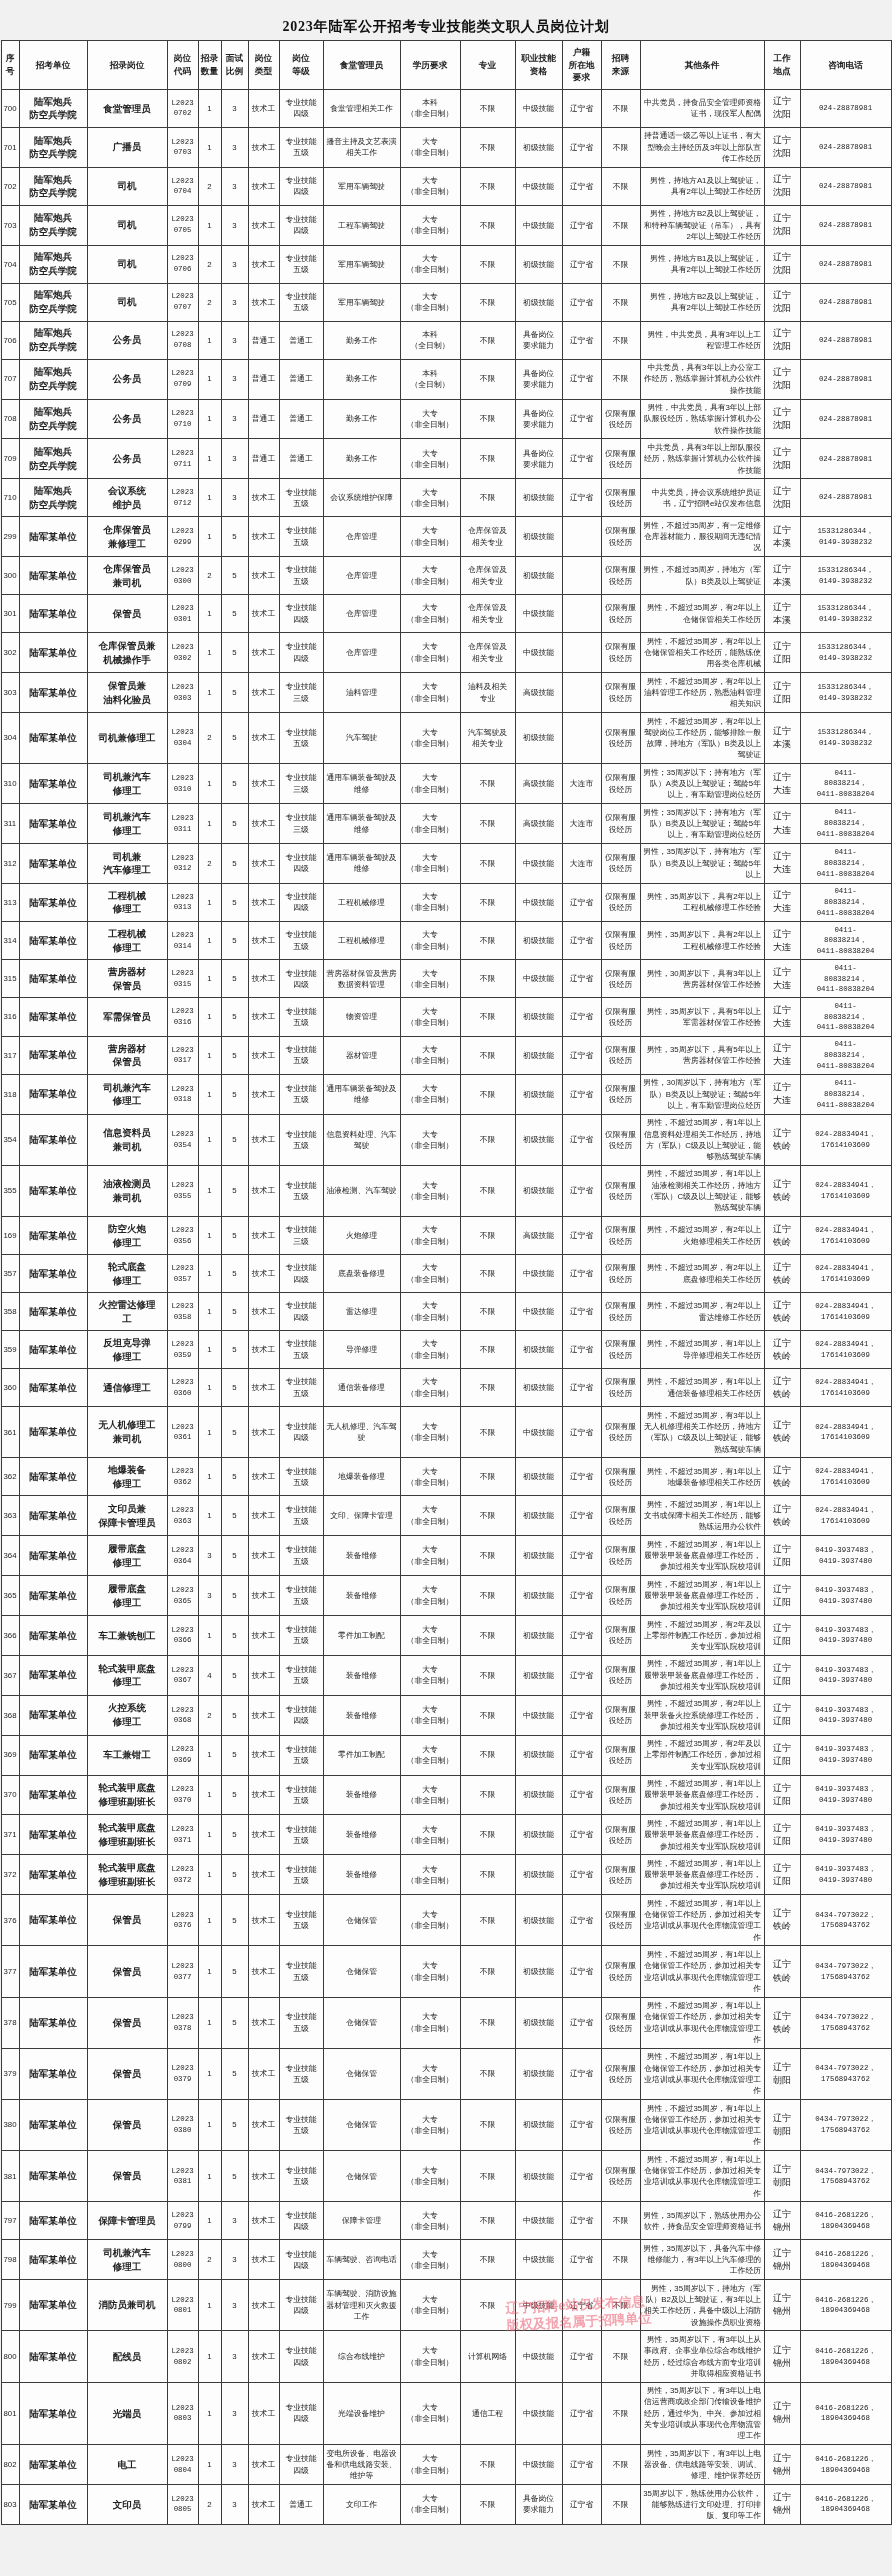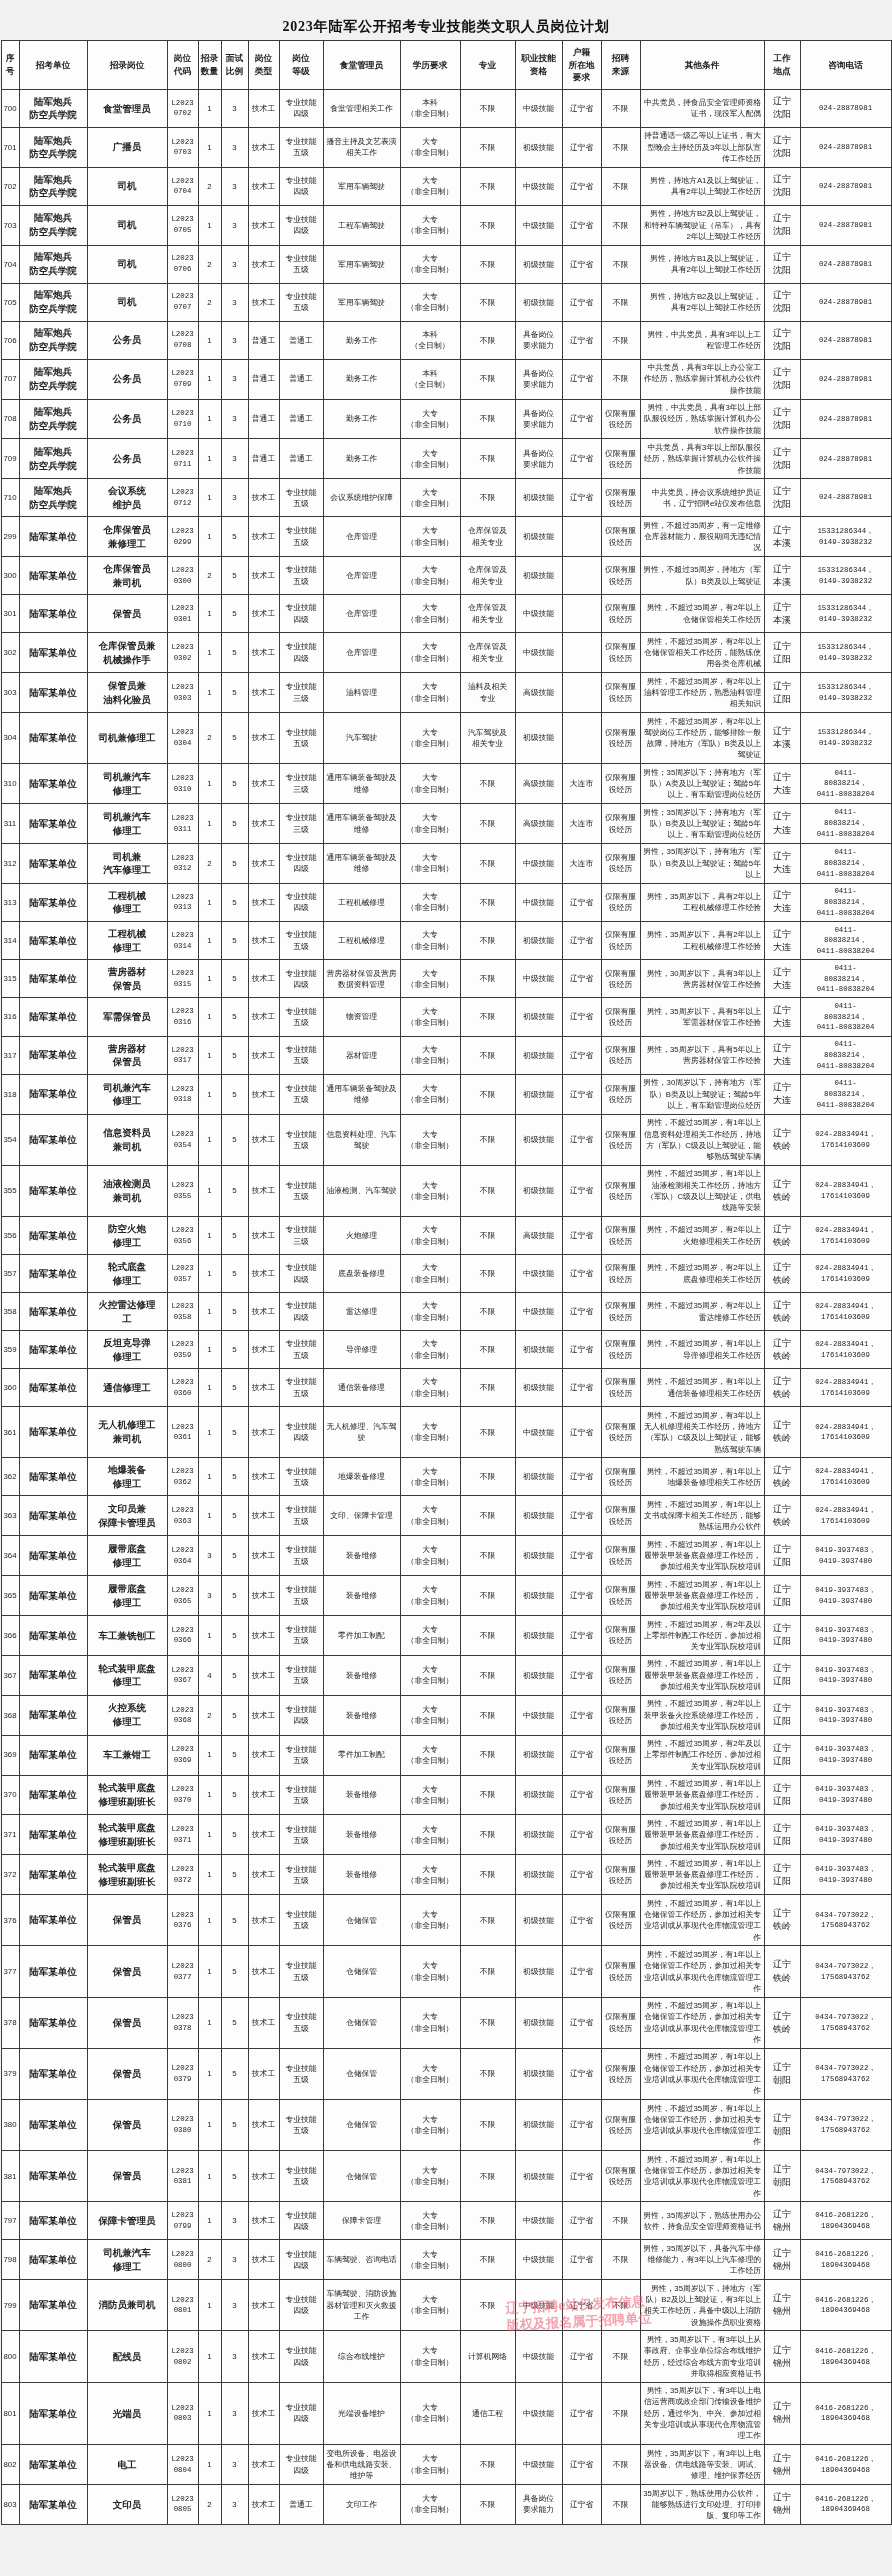--- a/index.html
+++ b/index.html
@@ -796,7 +796,7 @@
           <td class="c12">辽宁省</td>
           <td class="c13">仅限有服
 役经历</td>
-          <td class="c14">男性，不超过35周岁，有1年以上油液检测相关工作经历，持地方（军队）C级及以上驾驶证，供电线路等安装</td>
+          <td class="c14">男性，不超过35周岁，有1年以上油液检测相关工作经历，持地方（军队）C级及以上驾驶证，能够熟练驾驶车辆</td>
           <td class="c15">辽宁
 铁岭</td>
           <td class="c16">024-28834941，

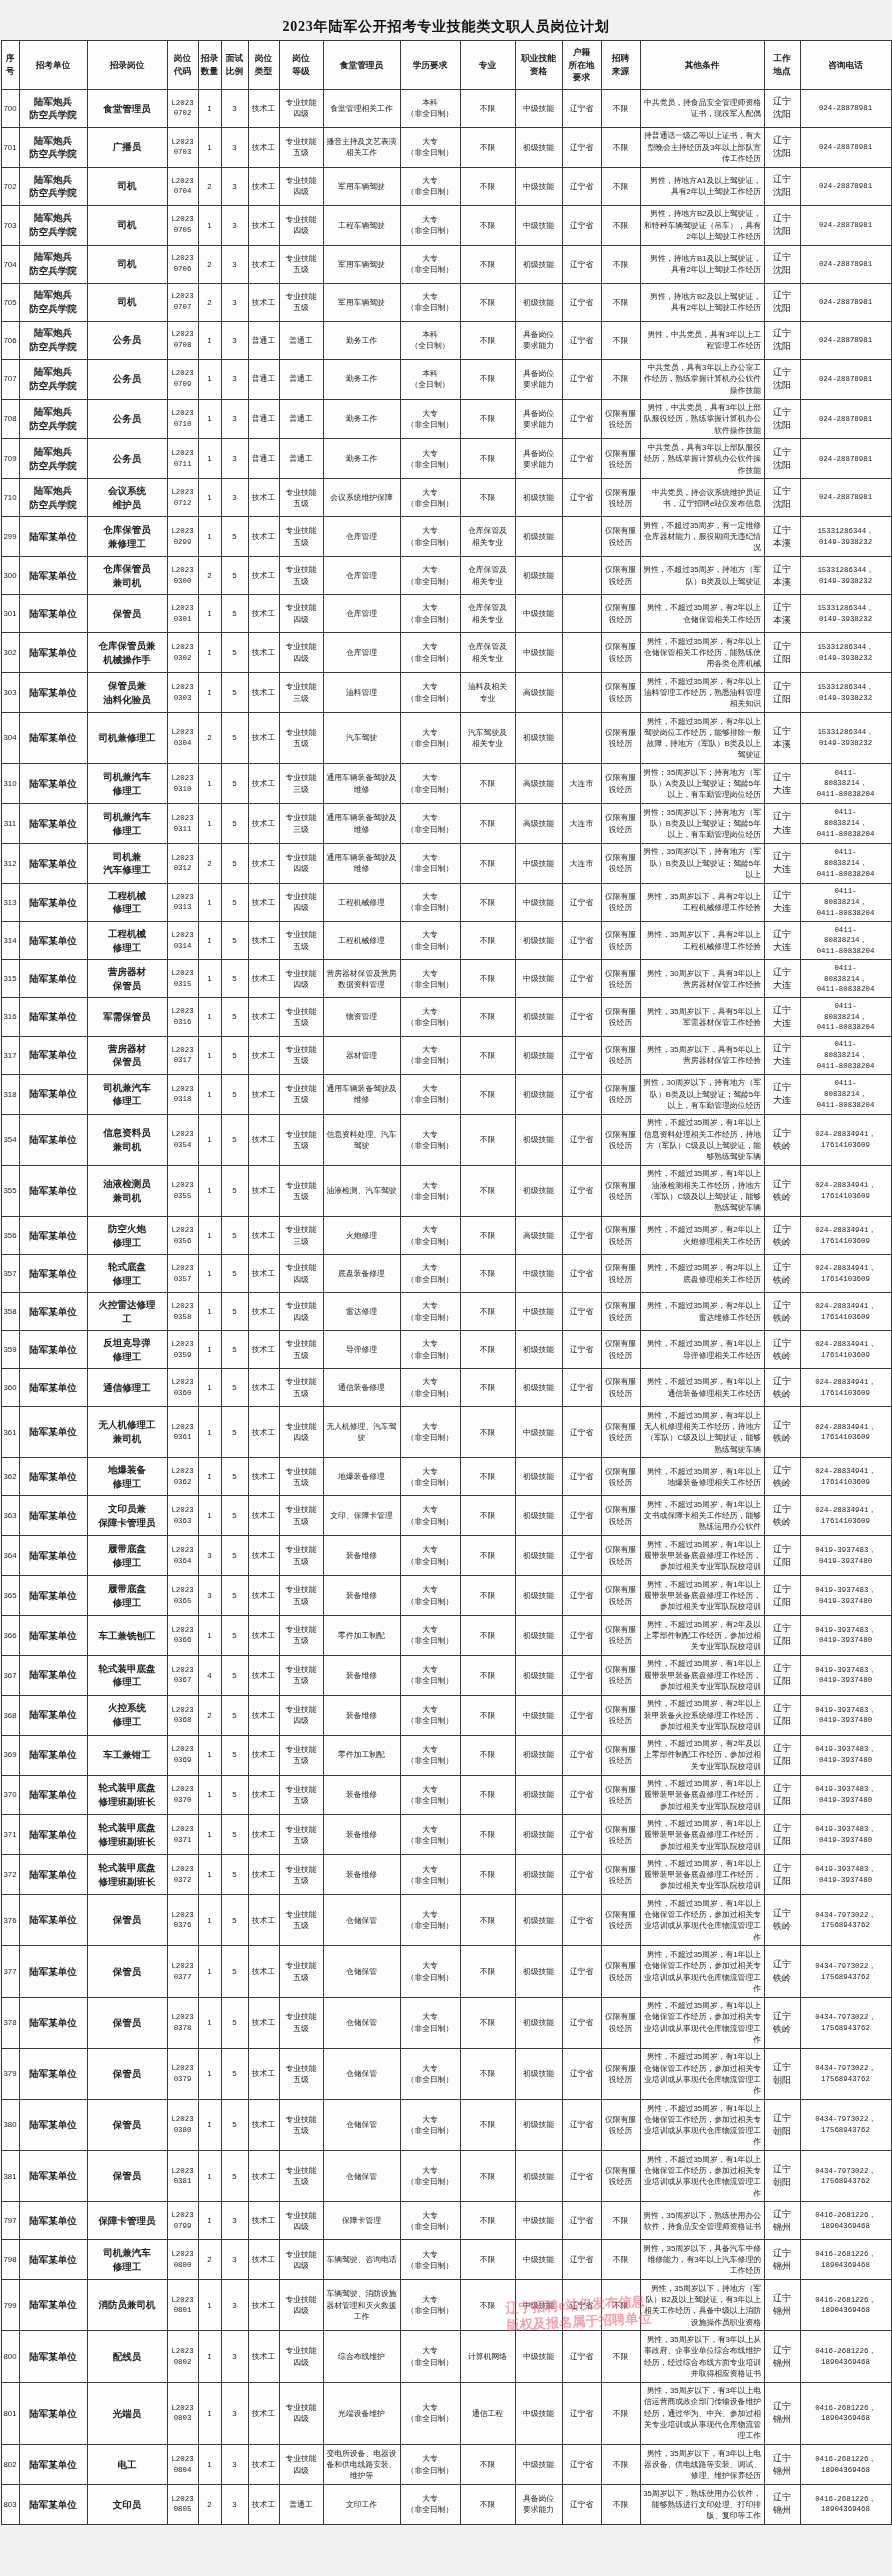--- a/index.html
+++ b/index.html
@@ -803,7 +803,7 @@
 17614103609</td>
         </tr>
         <tr>
-          <td class="c0">356</td>
+          <td class="c0">169</td>
           <td class="c1">陆军某单位</td>
           <td class="c2">防空火炮
 修理工</td>

